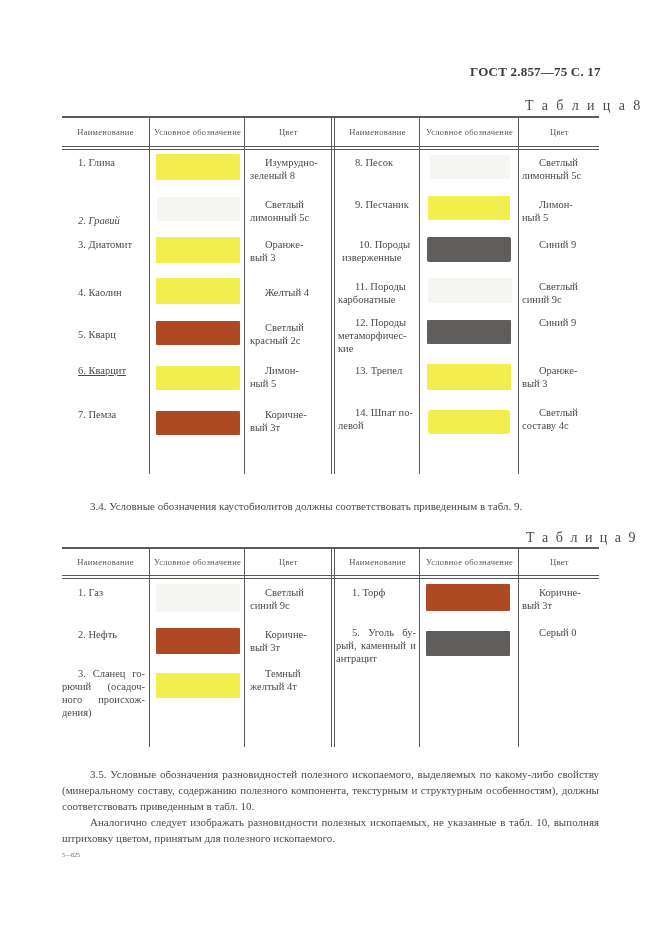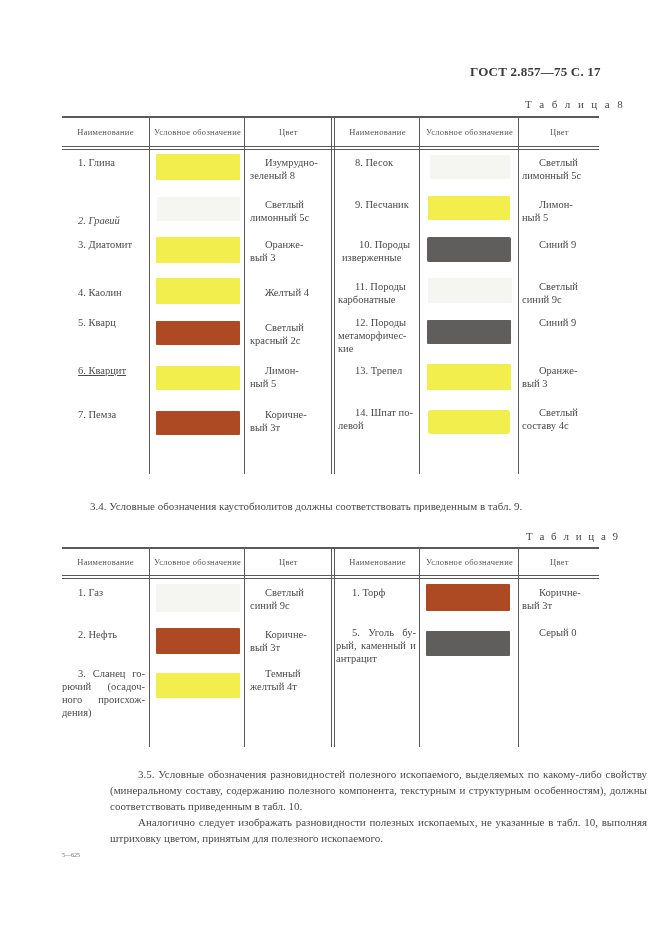--- a/index.html
+++ b/index.html
@@ -14,7 +14,7 @@
     letter-spacing: 0.2px;
   }
   .table-caption {
-    font-size: 11px; letter-spacing: 2.4px; color: #4a4a4a;
+    font-size: 14px; letter-spacing: 2.4px; color: #4a4a4a;
   }
   .hline { position: absolute; height: 0; border-top: 2px solid #5a5a5a; }
   .hline.thin { border-top: 1px solid #5a5a5a; }

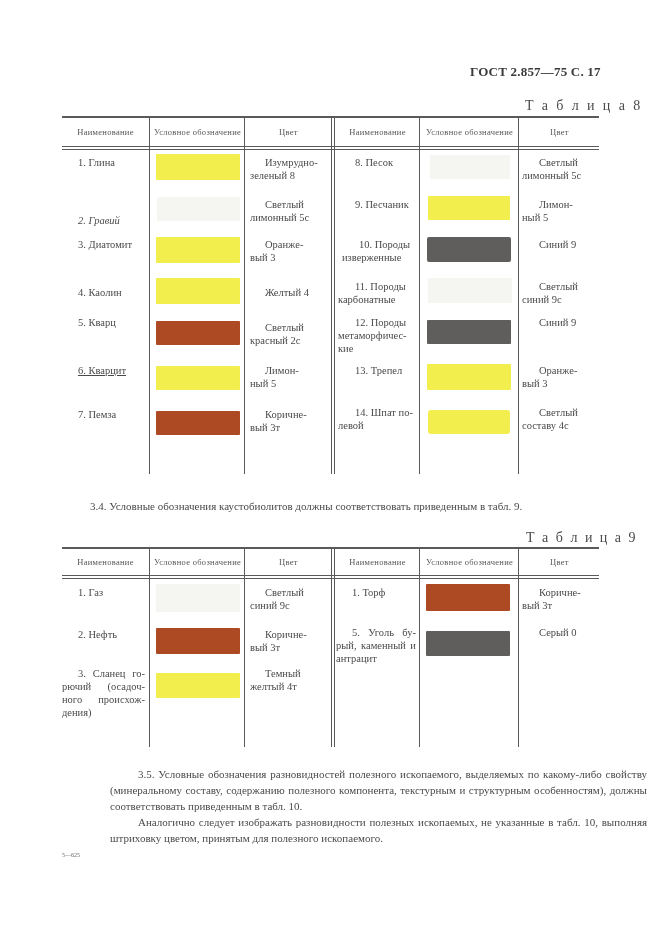--- a/index.html
+++ b/index.html
@@ -86,7 +86,7 @@
     <div class="cell-color" style="left:250px; top:286px; width:78px; text-indent:15px;">Желтый 4</div>
   </div>
   <div>
-    <div class="cell-name" style="left:78px; top:316px; width:50px;">5. Кварц</div>
+    <div class="cell-name" style="left:78px; top:328px; width:50px;">5. Кварц</div>
     <div class="swatch" style="left:156px; top:321px; width:84px; height:24px; background:#ad4a23;"></div>
     <div class="cell-color" style="left:250px; top:321px; width:70px; text-indent:15px;">Светлый красный 2с</div>
   </div>

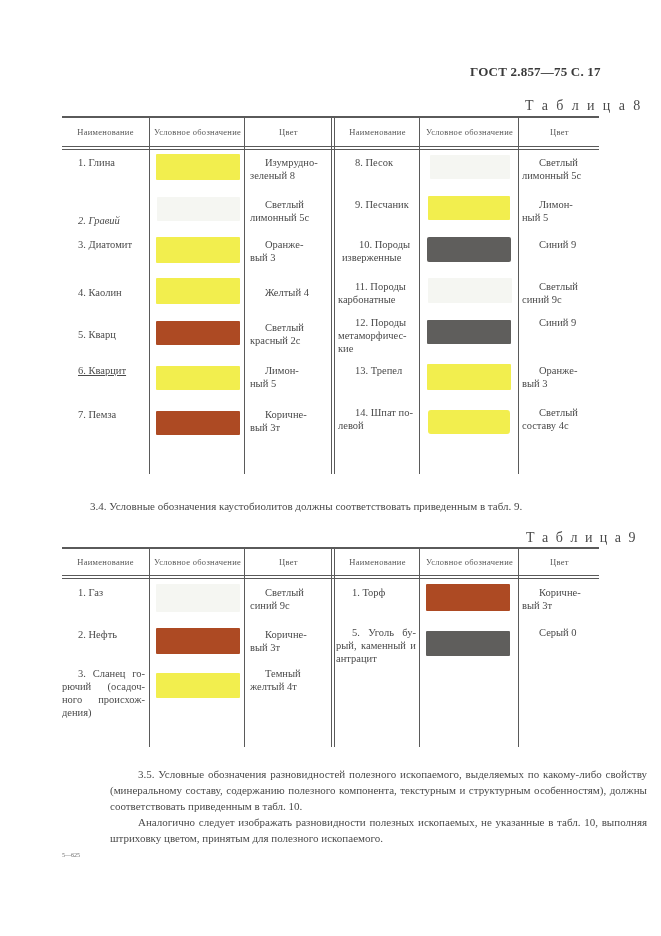--- a/index.html
+++ b/index.html
@@ -36,7 +36,7 @@
     text-align: justify;
   }
   .footer-code { left: 62px; top: 852px; font-size: 6px; color: #666; }
-  .indent { text-indent: 28px; margin-left: 48px; }
+  .indent { text-indent: 28px; }
 </style>
 </head>
 <body>

